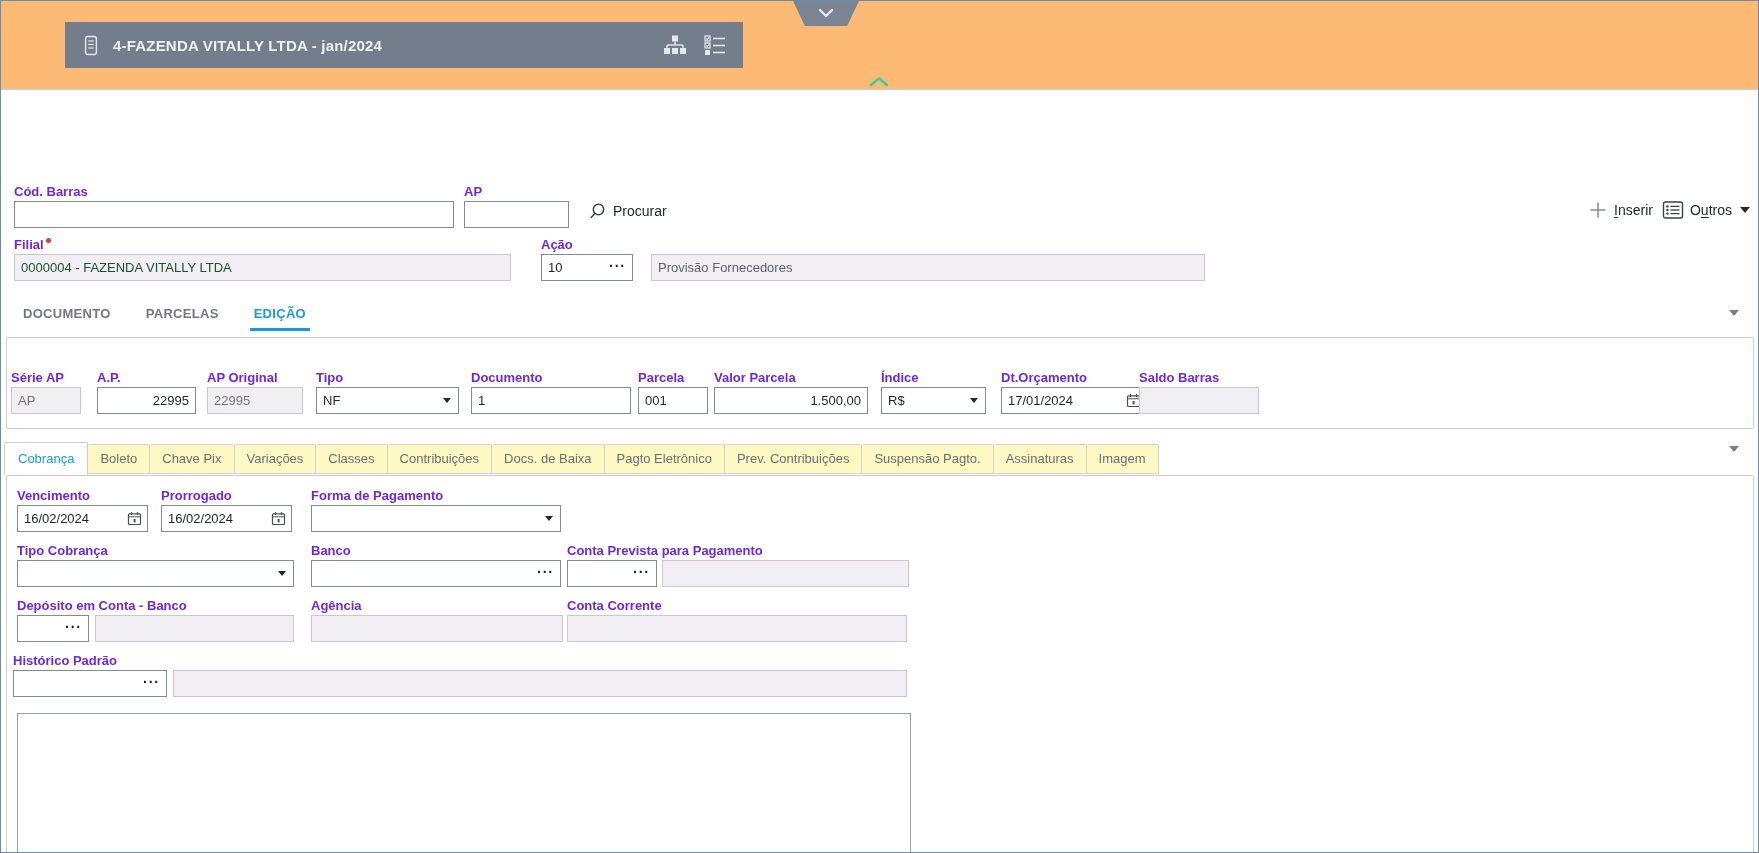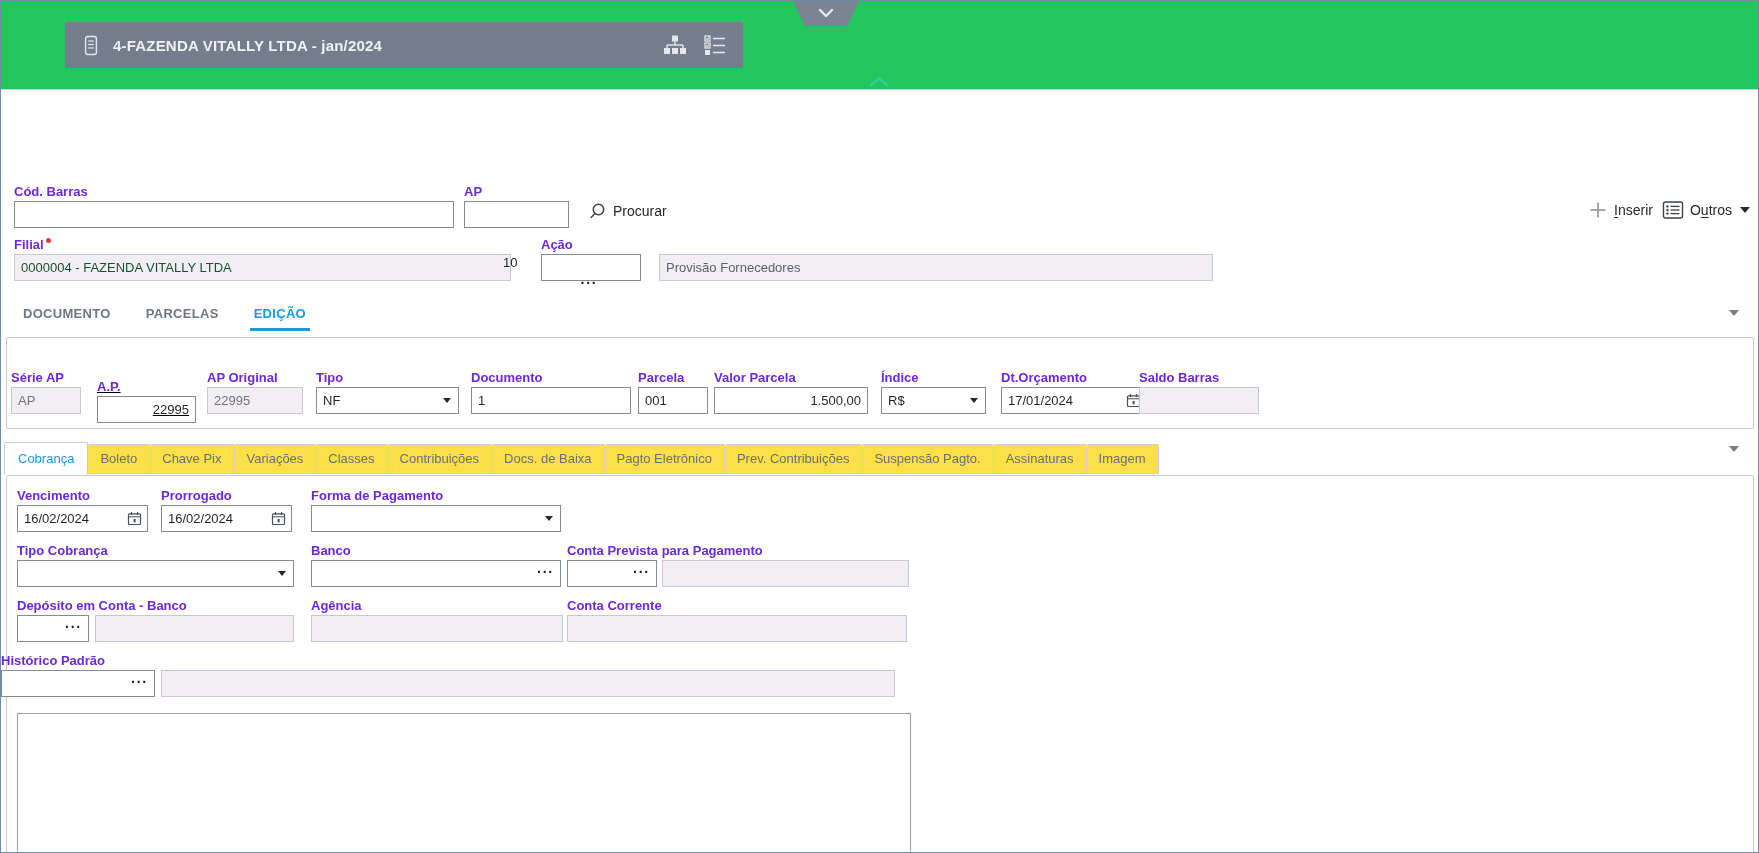--- a/index.html
+++ b/index.html
@@ -12,7 +12,7 @@
   }
 
   
-  .header{ position:absolute; left:0; top:0; right:0; height:88px; background:#22c55e; }
+  .header{ position:absolute; left:0; top:0; right:0; height:88px; background:#fdba74; }
   .top-tab{
     position:absolute; left:792px; top:0; width:66px; height:25px; background:#7b8492;
     clip-path:polygon(0 0,100% 0,82% 100%,18% 100%);

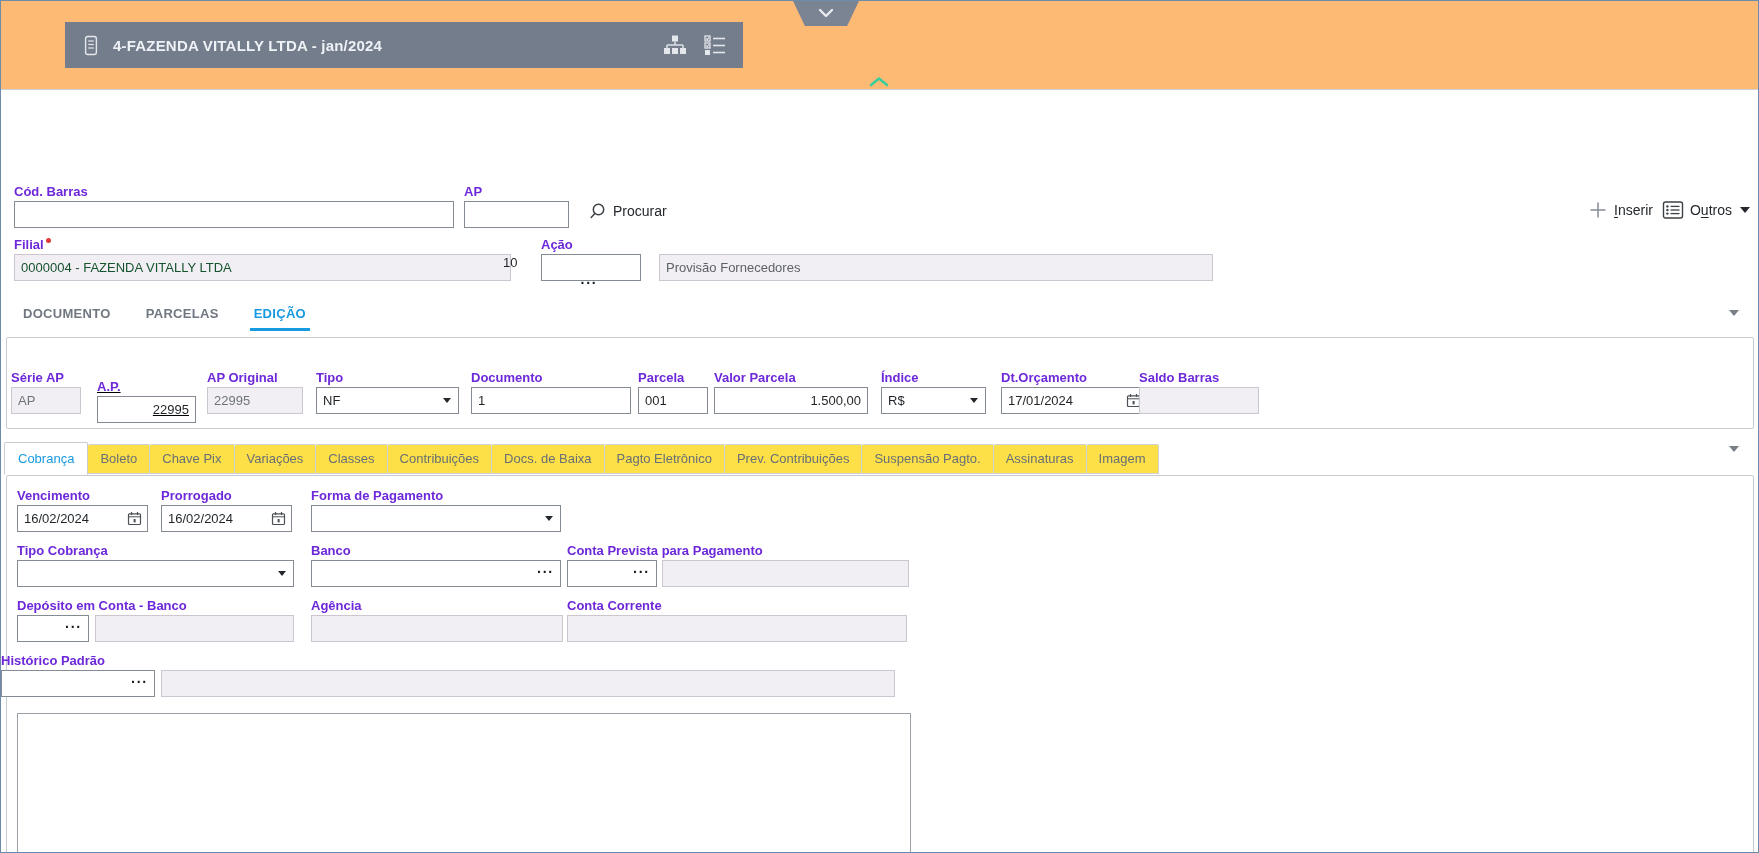--- a/index.html
+++ b/index.html
@@ -190,7 +190,7 @@
     <div class="fg" style="left:540px; top:148px;">
       <div class="lbl">Ação</div>
       <div style="display:flex; gap:18px;">
-        <div class="lookup" style="width:100px;flex-direction:column;">
+        <div class="lookup" style="width:92px;">
           <input class="bare" value="10" style="">
           <span class="dots">···</span>
         </div>

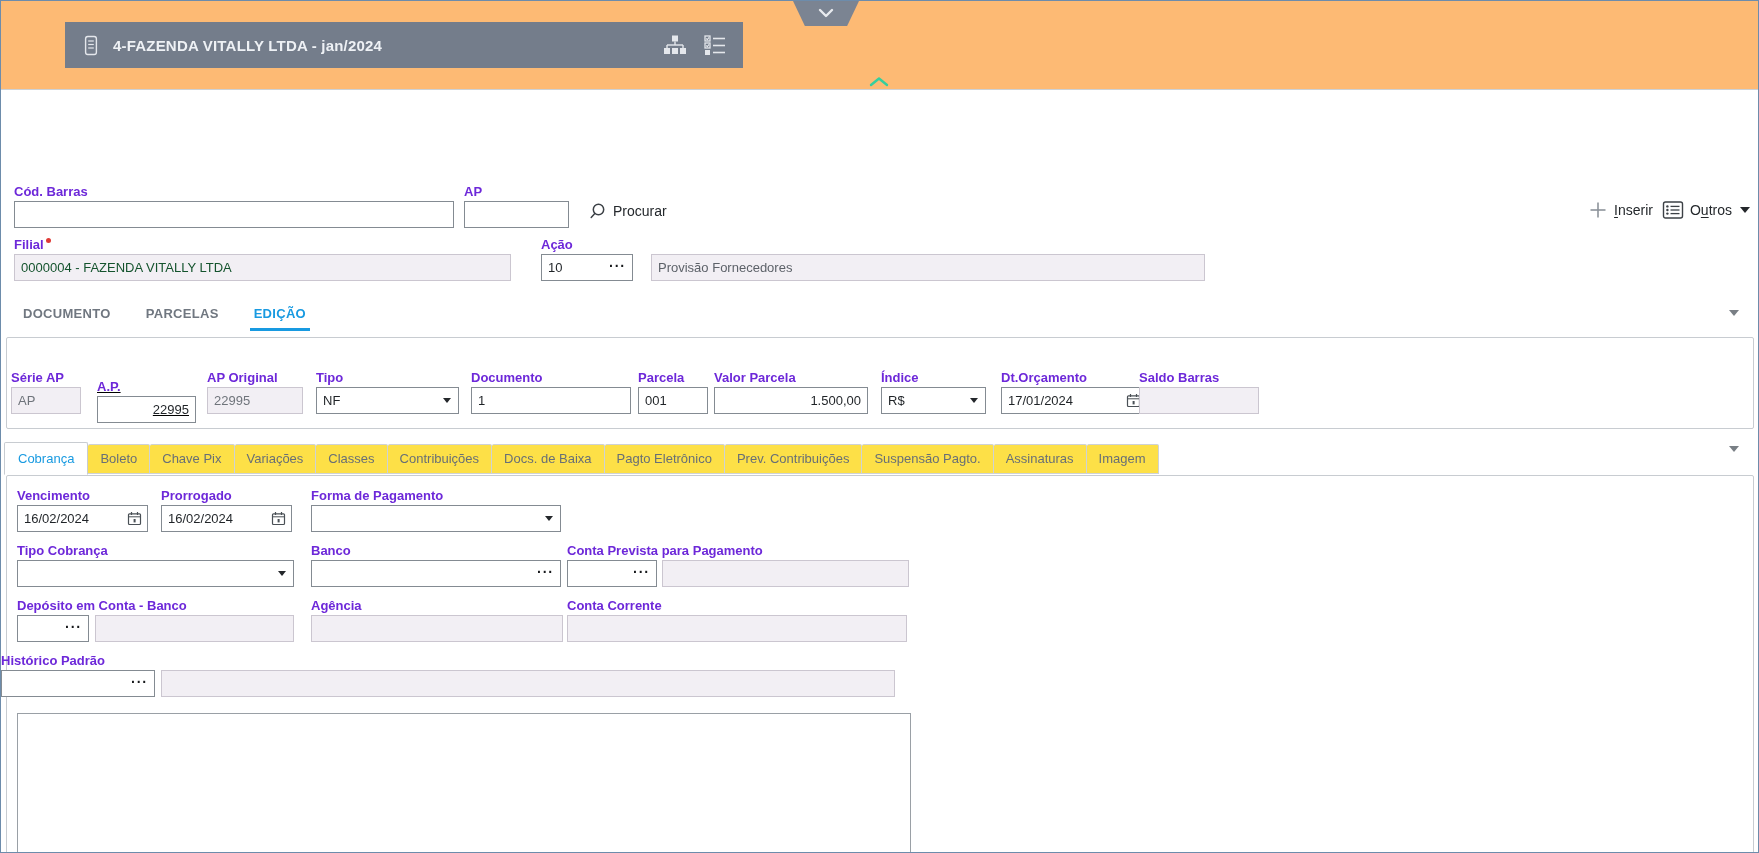--- a/index.html
+++ b/index.html
@@ -215,7 +215,7 @@
           <span>AP</span>
         </div>
     </div>
-    <div class="fg" style="left:96px; top:290px;text-decoration:underline;">
+    <div class="fg" style="left:96px; top:281px;">
       <div class="lbl">A.P.</div>
       <input class="inp right" style="width: 99px;" value="22995">
     </div>

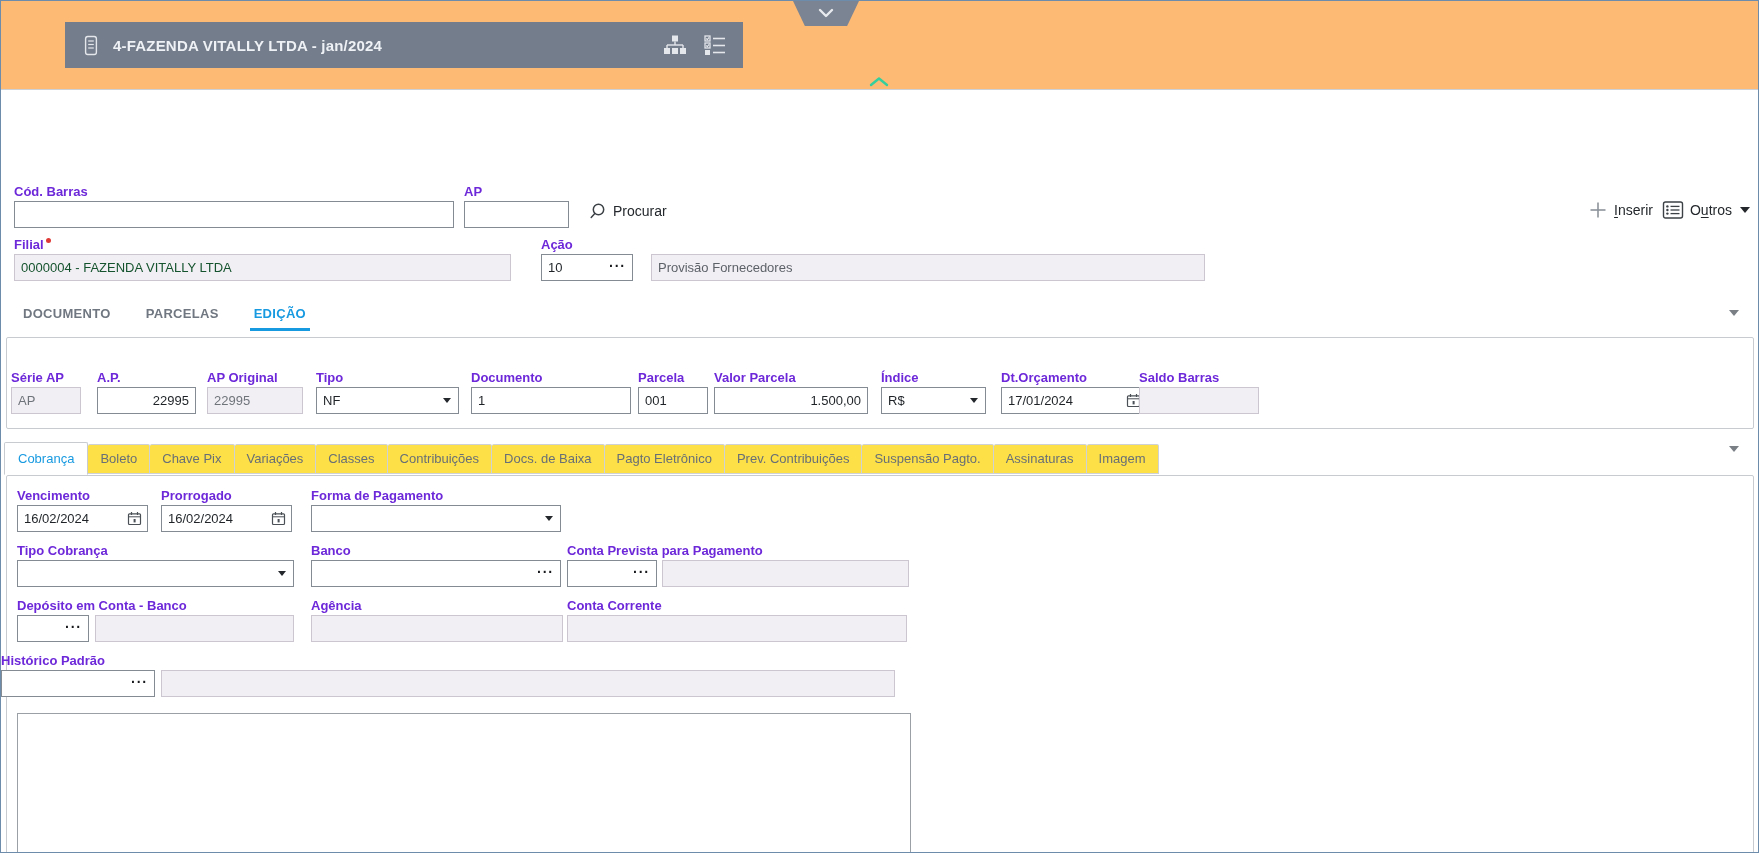--- a/index.html
+++ b/index.html
@@ -67,7 +67,7 @@
 
   
   .sub-tabs{ position:absolute; left:3px; top:352px; display:flex; align-items:flex-end; z-index:2; }
-  .stab{ font-size:13px; color:#686f76; background:#fde047; border:1px solid #ced2d6; border-left-width:0;
+  .stab{ font-size:13px; color:#686f76; background:#fef9c3; border:1px solid #ced2d6; border-left-width:0;
          padding:6px 12px 7px; cursor:pointer; white-space:nowrap; border-radius:2px 2px 0 0; }
   .stab:first-child{ border-left-width:1px; }
   .stab.active{ color:#189ae1; background:#fff; border:1px solid #c8ccd1; border-bottom:1px solid #fff;

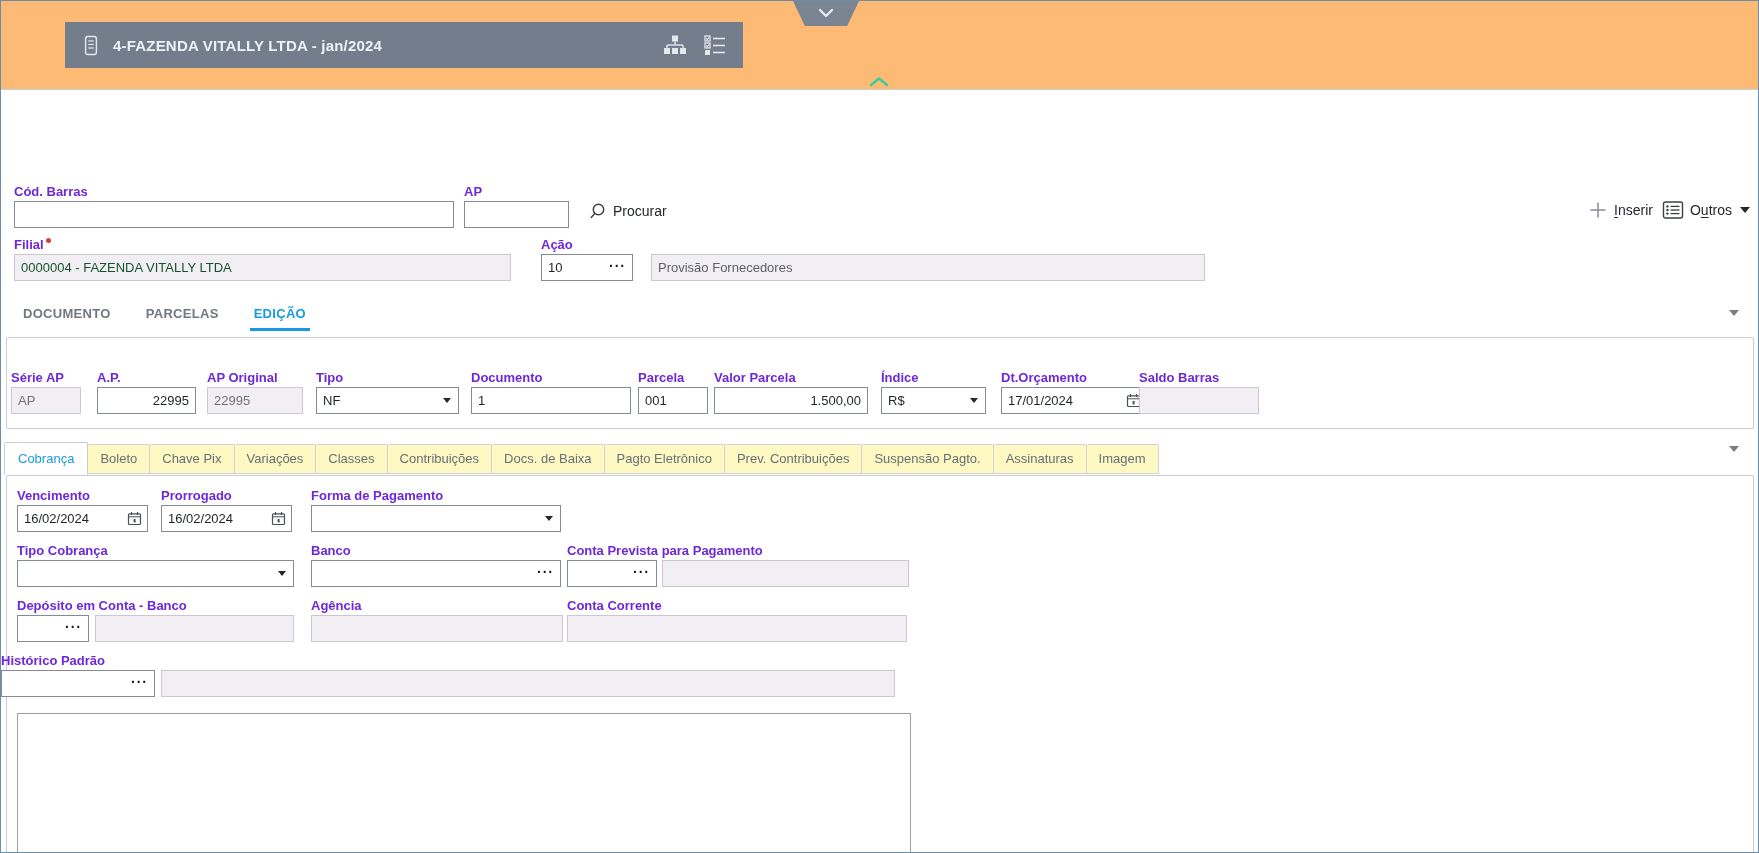--- a/index.html
+++ b/index.html
@@ -381,7 +381,7 @@
         </div>
     </div>
 
-    <div class="fg" style="left:0; top:564px;">
+    <div class="fg" style="left:12px; top:564px;">
       <div class="lbl">Histórico Padrão</div>
       <div style="display:flex; gap:6px;">
         <div class="lookup" style="width:154px;">

